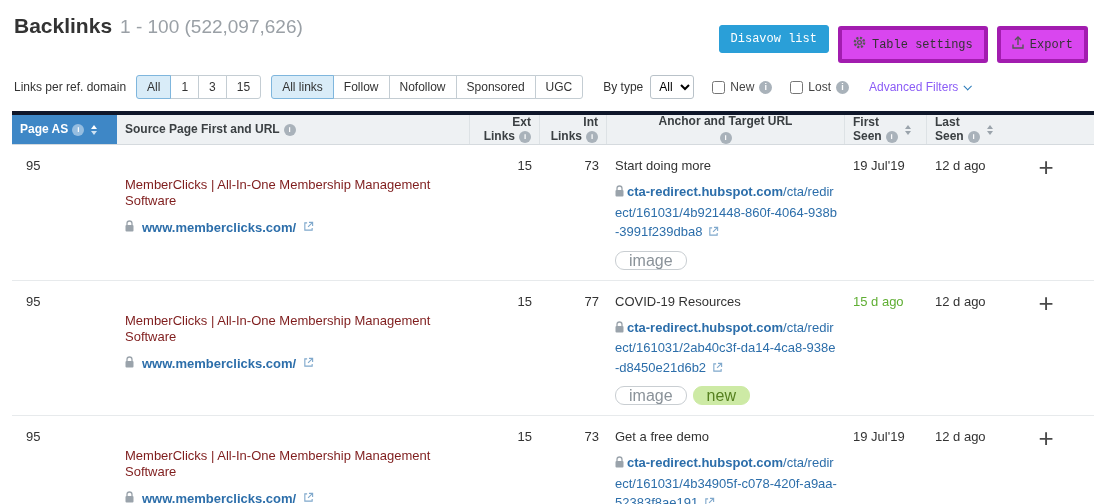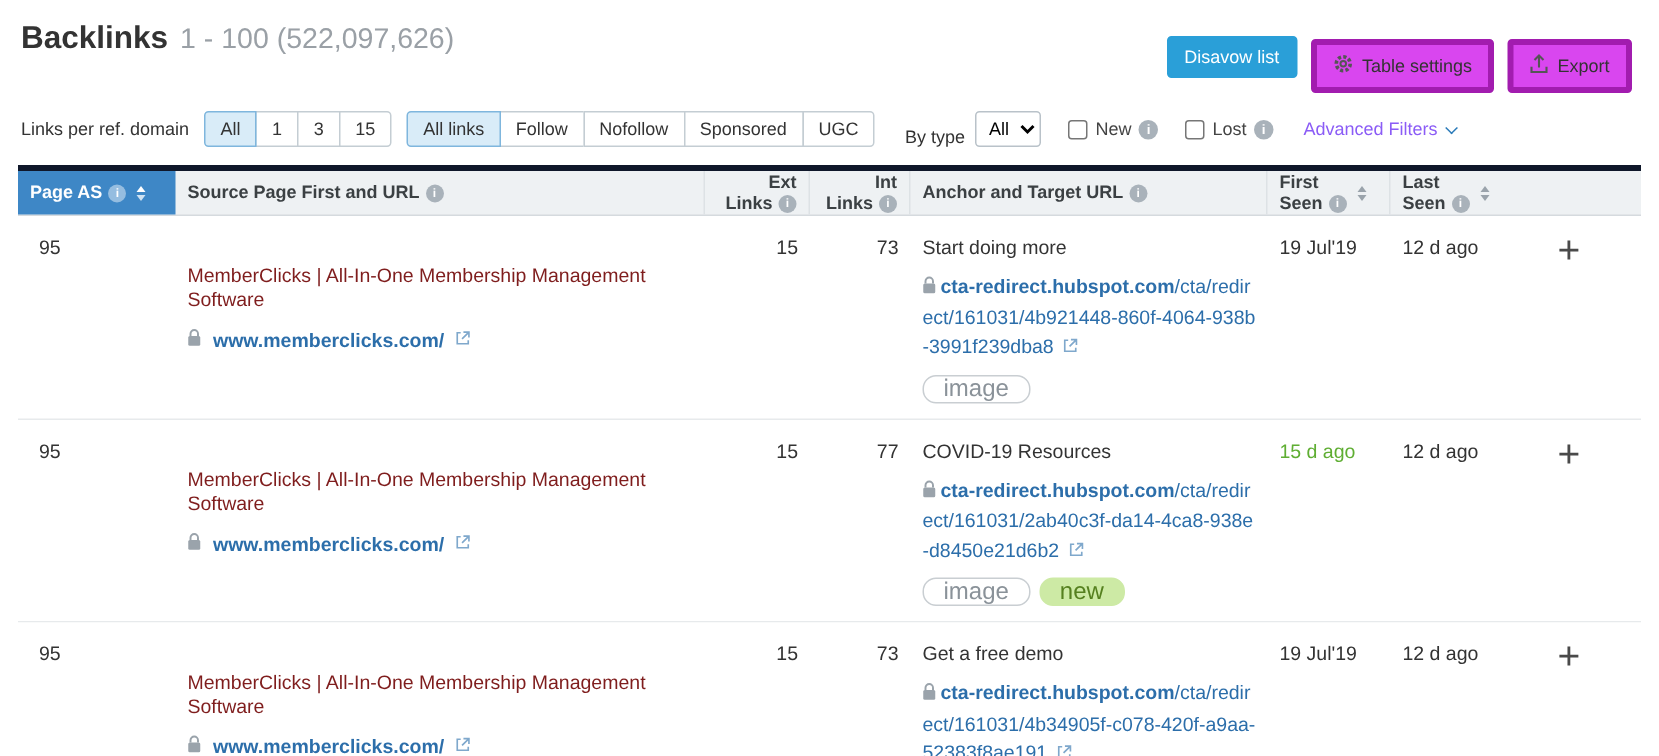--- a/index.html
+++ b/index.html
@@ -12,7 +12,7 @@
   .topbar{ display:flex; justify-content:space-between; align-items:flex-start; padding:14px 18px 6px 14px; }
   .title{ font-size:21px; font-weight:bold; color:#333; }
   .range{ font-size:19px; color:#9aa0a6; margin-left:8px; font-weight:normal; }
-  .top-buttons{ display:flex; gap:9px; align-items:center; }
+  .top-buttons{ display:flex; gap:9px; align-items:center;font-family:Liberation Mono, monospace; }
   .btn{ font-family:inherit; font-size:12px; border-radius:3px; padding:6px 11px; cursor:pointer; display:inline-flex; align-items:center; gap:6px; }
   .btn-primary{ background:#2a9fd8; border:1px solid #2a9fd8; color:#fff; }
   .btn-outline{ background:#d946ef; border:4px solid #a21caf; color:#333;margin-top:12px; }

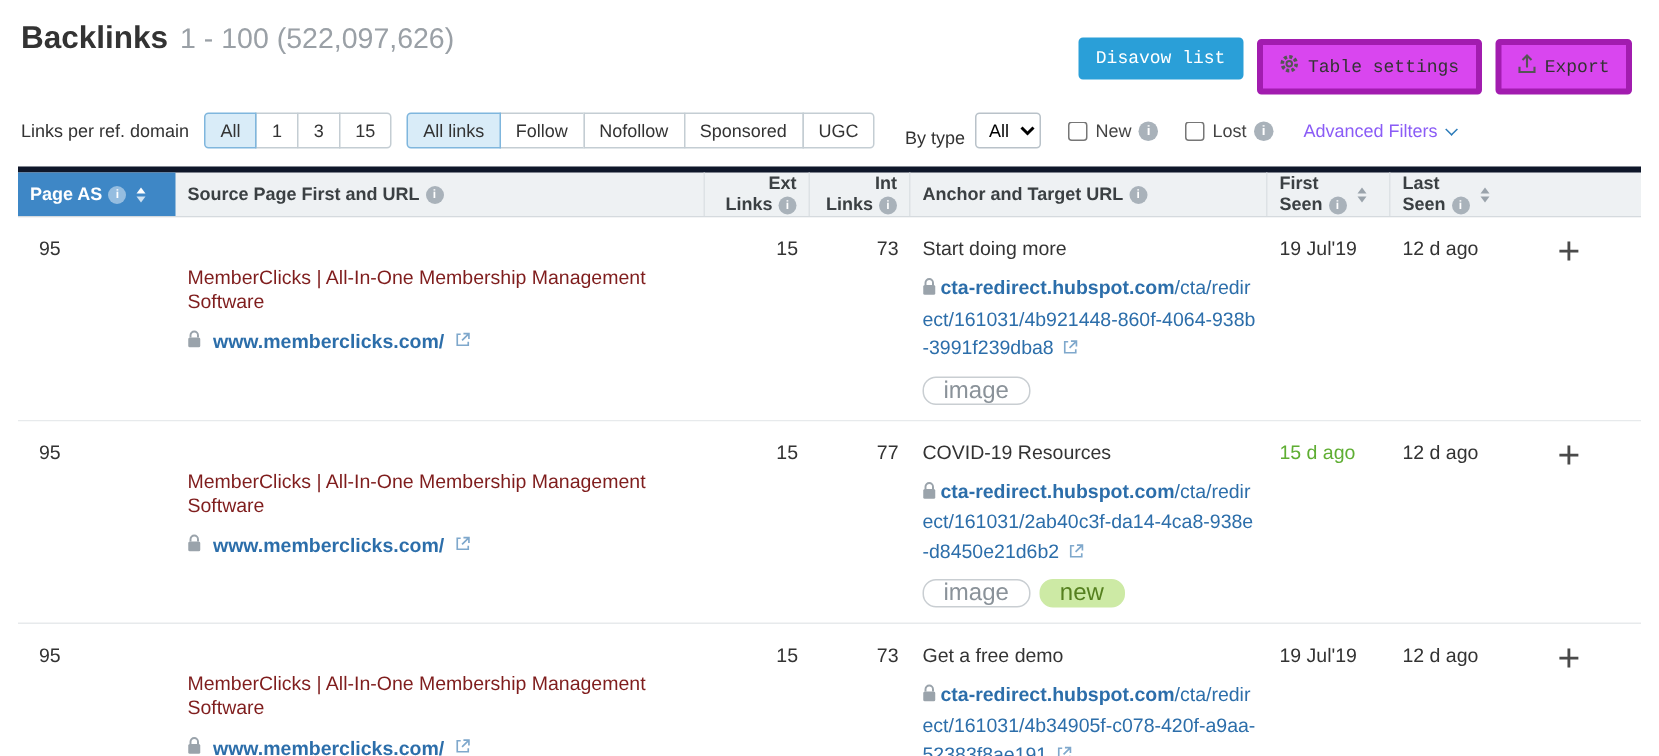--- a/index.html
+++ b/index.html
@@ -23,7 +23,7 @@
   .gbtn:first-child{ margin-left:0; border-radius:3px 0 0 3px; }
   .gbtn:last-child{ border-radius:0 3px 3px 0; }
   .gbtn.sel{ background:#d9ecf8; border-color:#7fb6dd; position:relative; z-index:1; }
-  .by-type{ margin-left:10px; display:inline-flex; align-items:flex-end; gap:7px; }
+  .by-type{ margin-left:10px; display:inline-flex; align-items:center; gap:7px; }
   select{ font-family:inherit; font-size:12px; height:24px; border:1px solid #b9c2c9; border-radius:3px; background:#fff; padding:0 4px; }
   .chk{ display:inline-flex; align-items:center; gap:5px; color:#444; cursor:pointer; margin-left:8px; }
   .chk input{ width:13px; height:13px; }

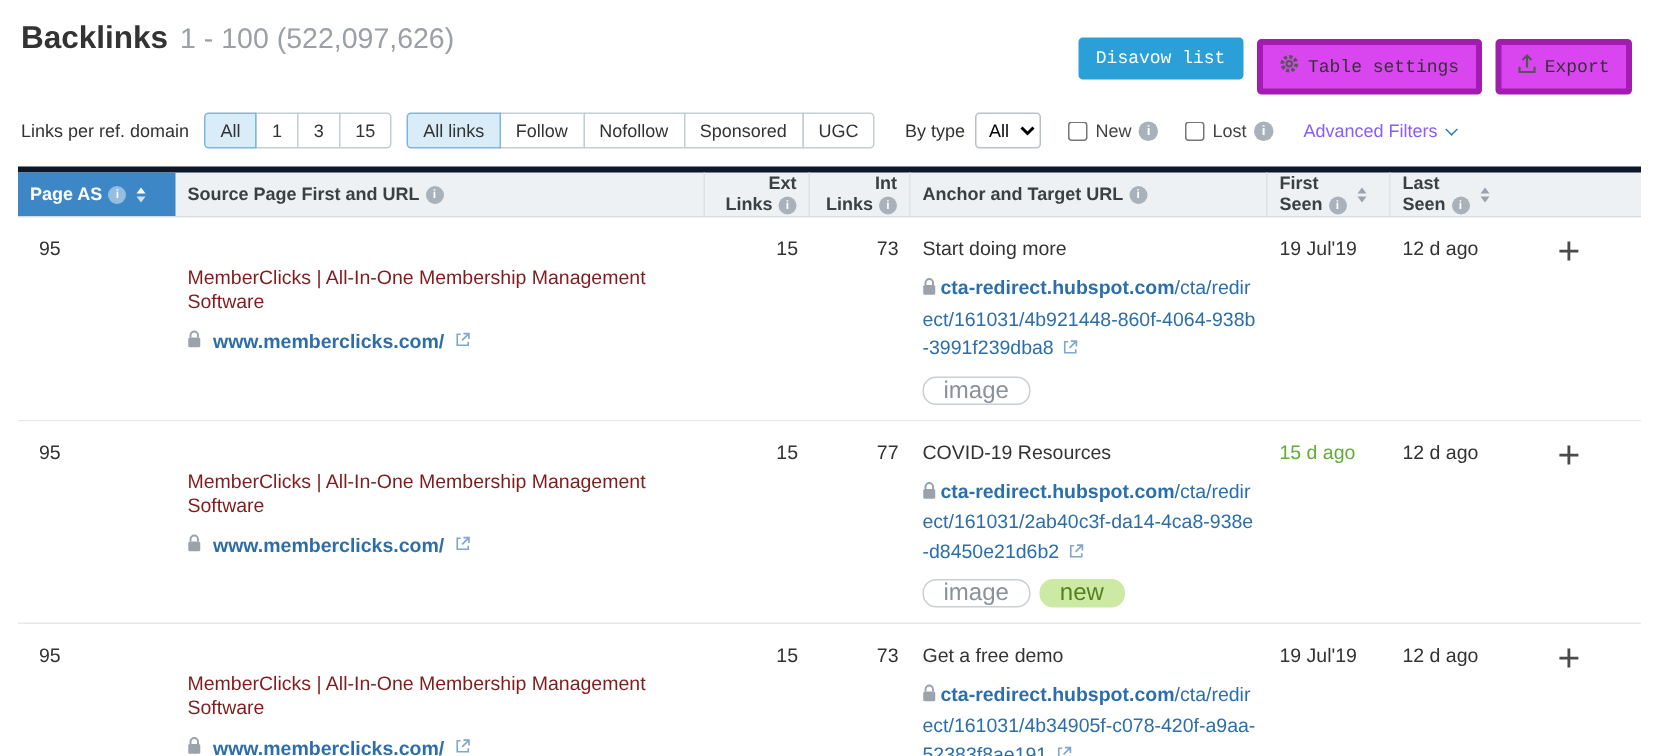--- a/index.html
+++ b/index.html
@@ -50,7 +50,7 @@
   .col-source{ width:353px; }
   .col-ext{ width:70px; }
   .col-int{ width:67px; }
-  .col-anchor{ width:238px; }
+  .col-anchor{ width:238px;flex-direction:column; }
   .col-first{ width:82px; }
   .col-last{ width:83px; }
   .col-disavow{ width:72px; }

